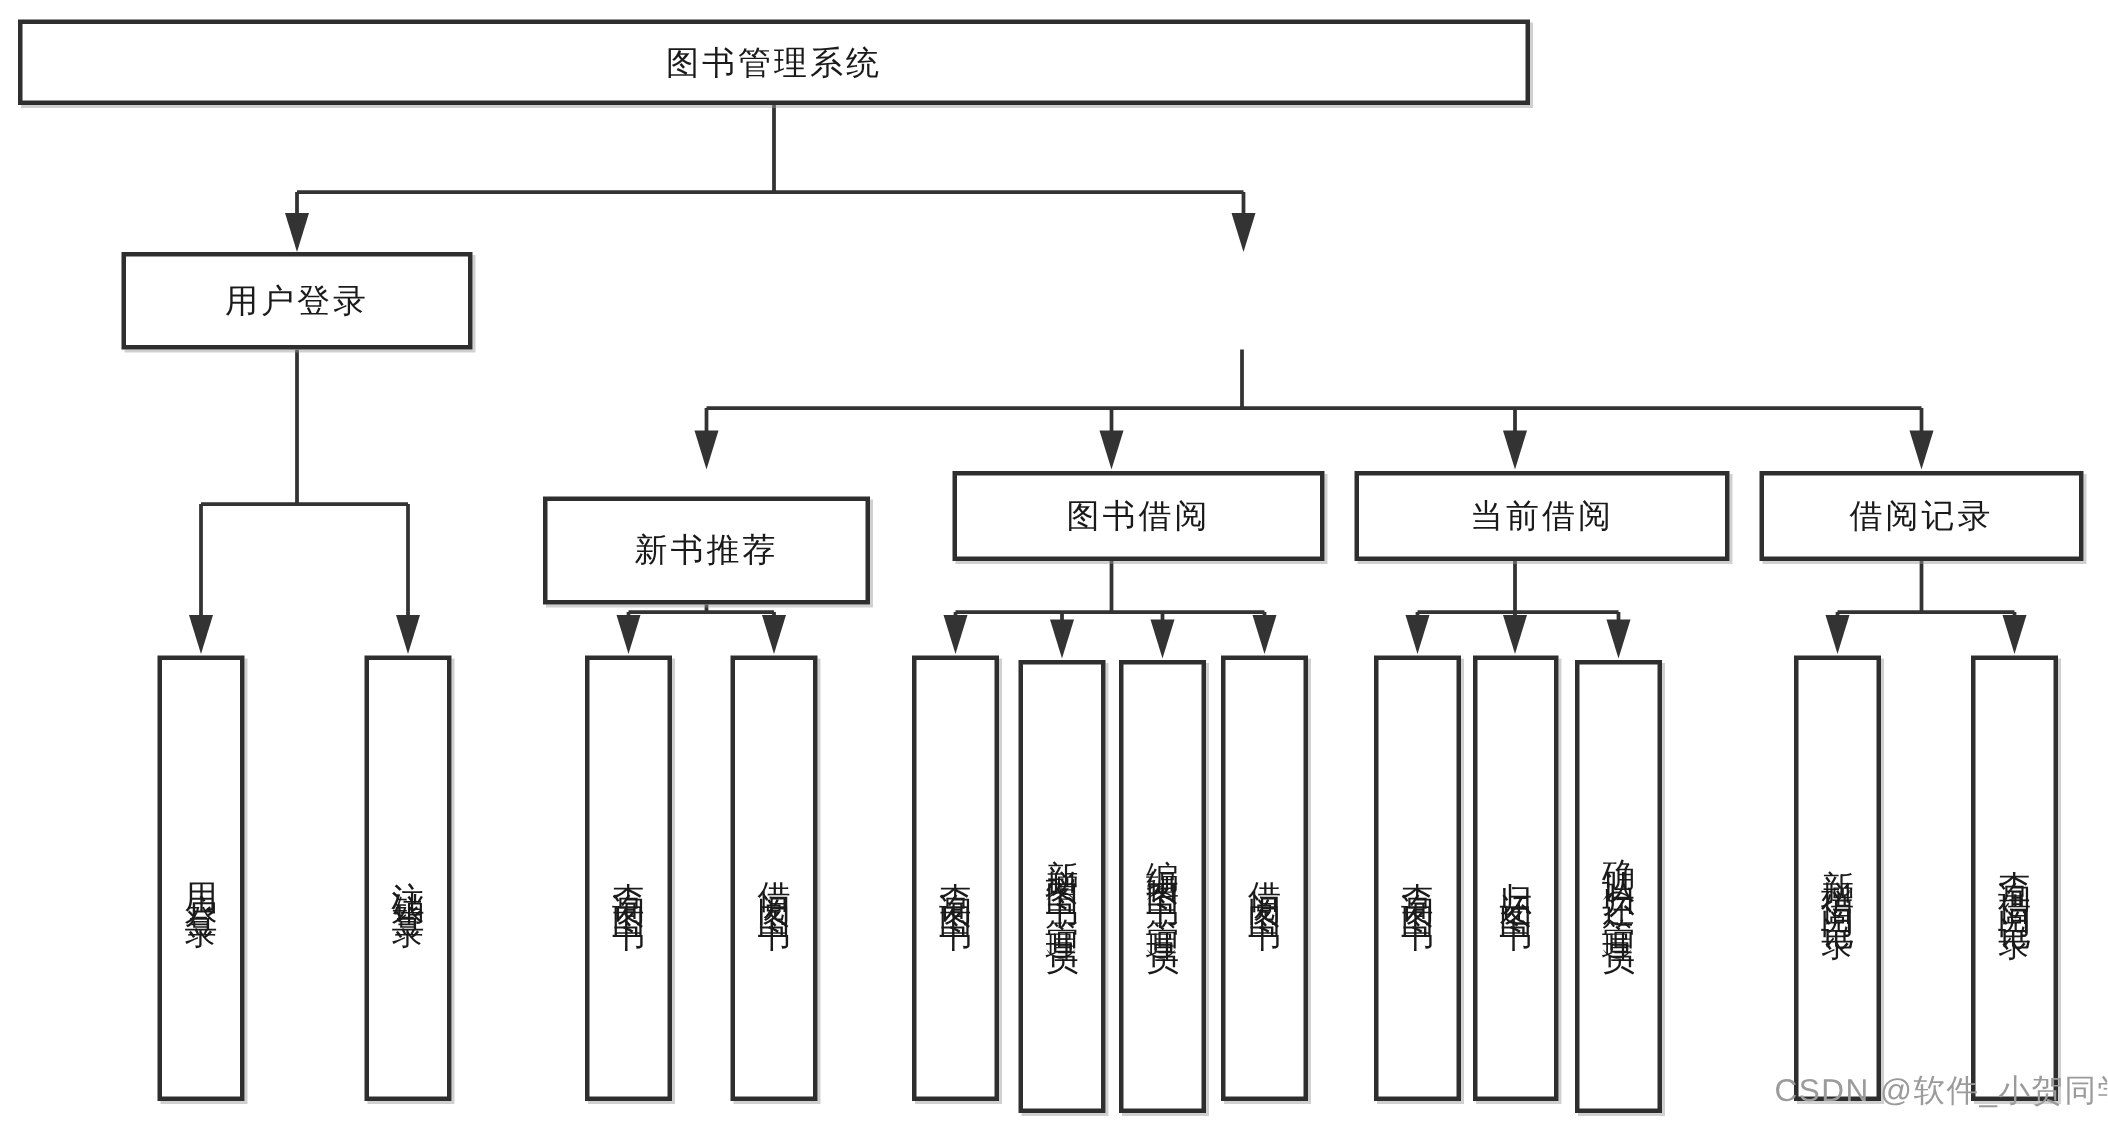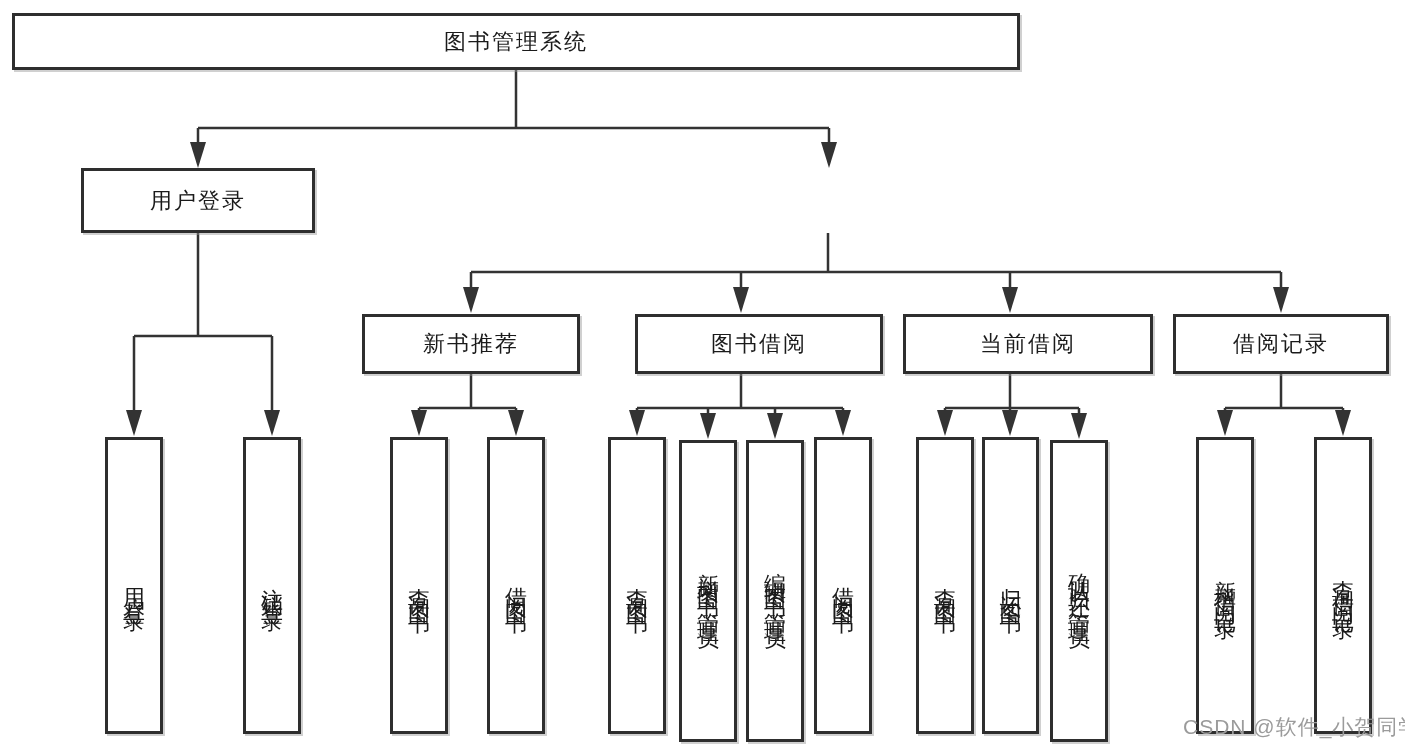--- a/index.html
+++ b/index.html
@@ -109,7 +109,7 @@
 
   <div class="node" style="left:81px; top:168px; width:234px; height:65px;">用户登录</div>
 
-  <div class="node" style="left:362px; top:314px; width:218px; height:60px;text-align:right;">新书推荐</div>
+  <div class="node" style="left:362px; top:331px; width:218px; height:72px;text-align:right;">新书推荐</div>
   <div class="node" style="left:635px; top:314px; width:248px; height:60px;">图书借阅</div>
   <div class="node" style="left:903px; top:314px; width:250px; height:60px;">当前借阅</div>
   <div class="node" style="left:1173px; top:314px; width:216px; height:60px;">借阅记录</div>

